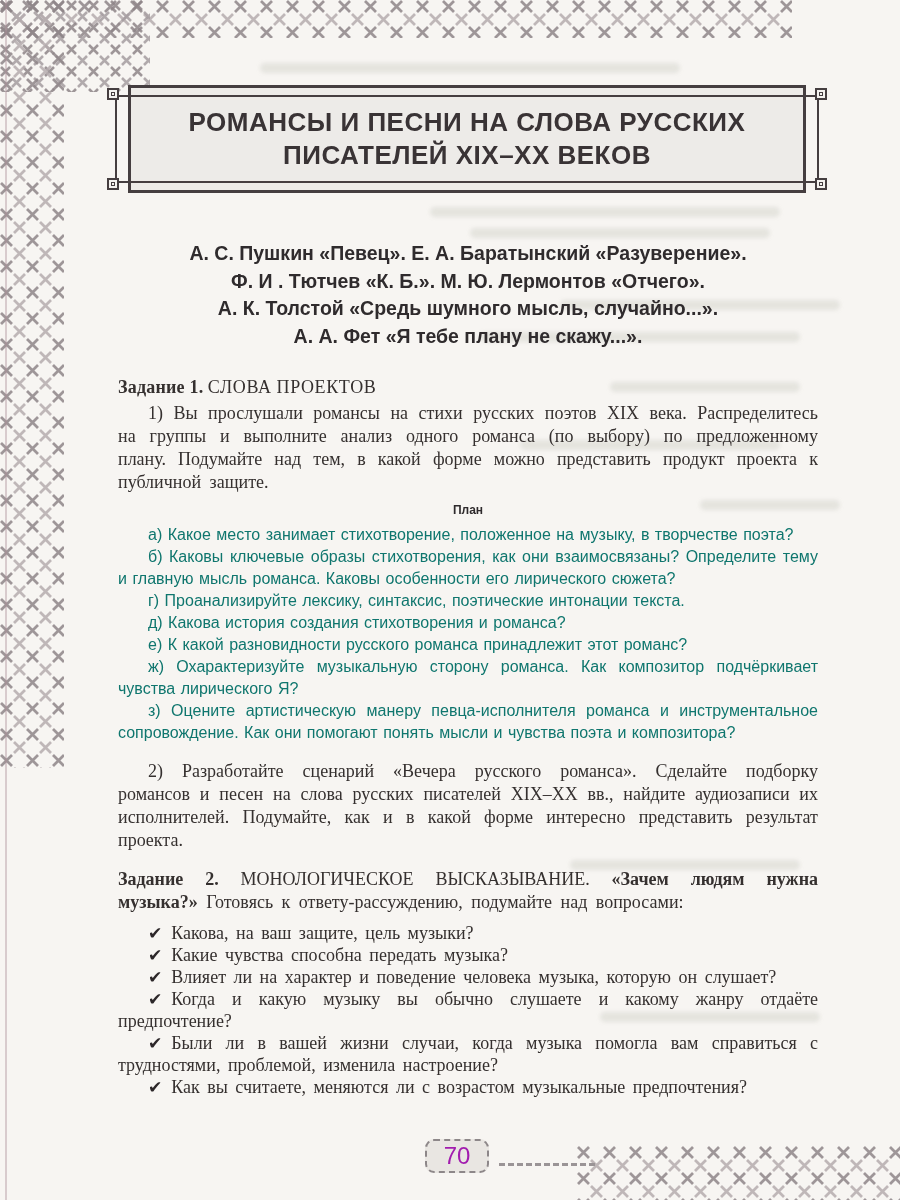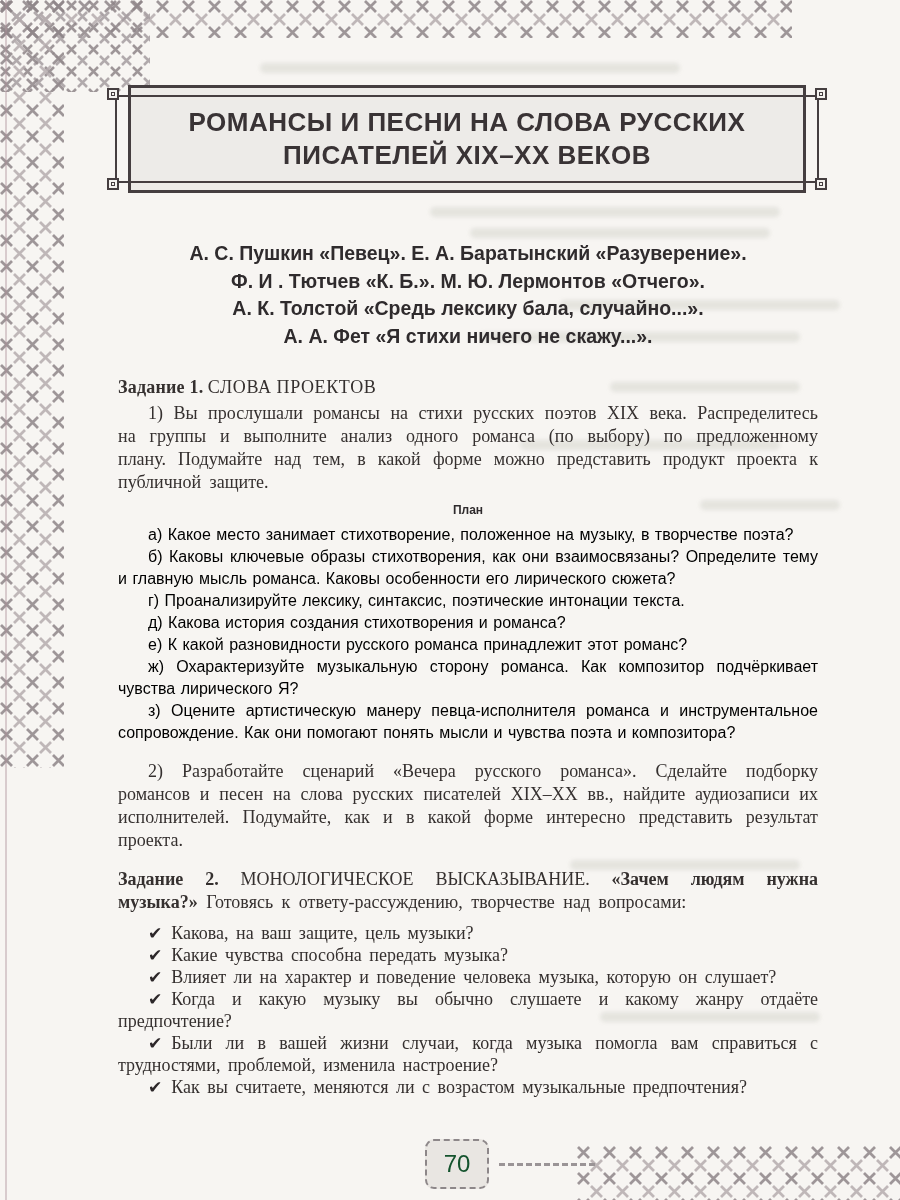--- a/index.html
+++ b/index.html
@@ -149,7 +149,7 @@
     <div class="authors sans">
       <div>А. С. Пушкин «Певец». Е. А. Баратынский «Разуверение».</div>
       <div>Ф. И . Тютчев «К. Б.». М. Ю. Лермонтов «Отчего».</div>
-      <div>А. К. Толстой «Средь лексику бала, случайно...».</div>
+      <div>А. К. Толстой «Средь шумного мысль, случайно...».</div>
       <div>А. А. Фет «Я стихи ничего не скажу...».</div>
     </div>
 

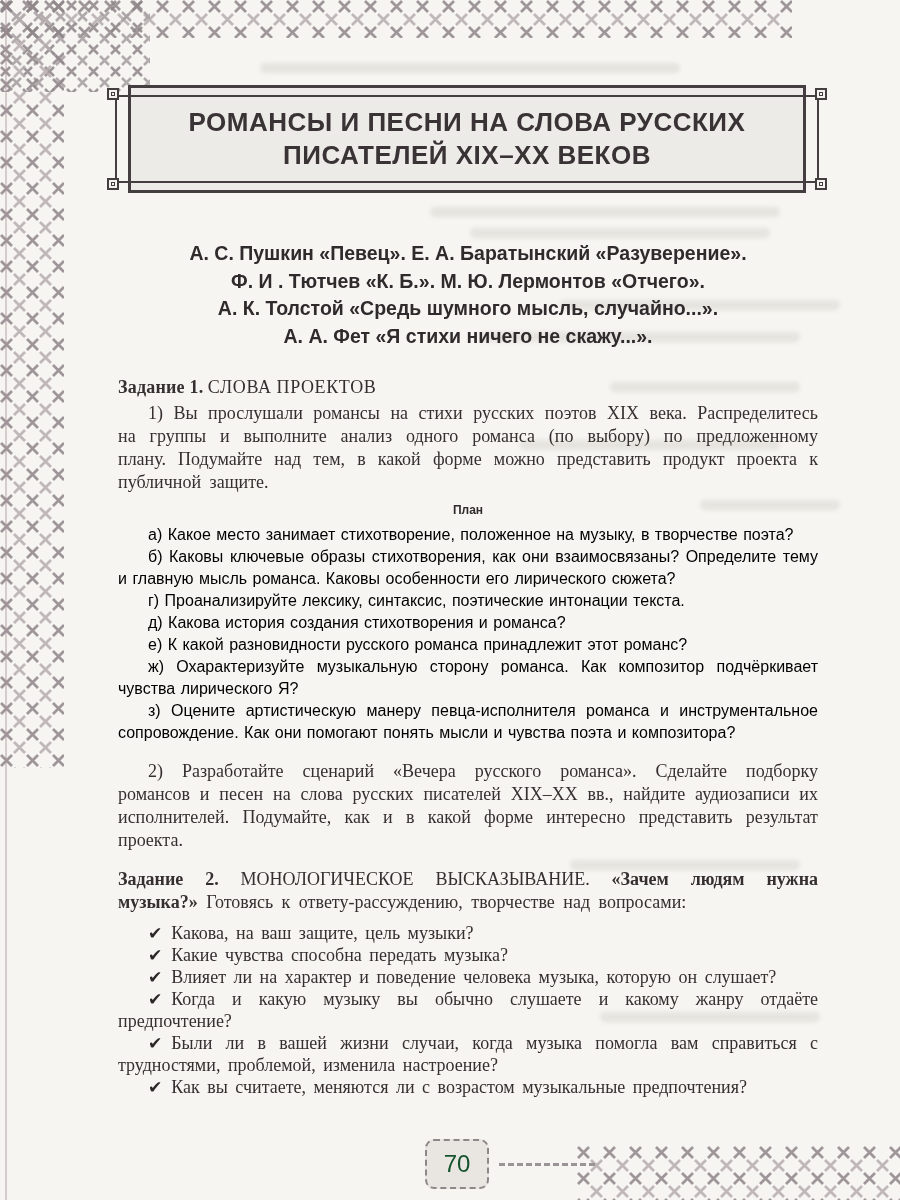--- a/index.html
+++ b/index.html
@@ -150,7 +150,7 @@
       <div>А. С. Пушкин «Певец». Е. А. Баратынский «Разуверение».</div>
       <div>Ф. И . Тютчев «К. Б.». М. Ю. Лермонтов «Отчего».</div>
       <div>А. К. Толстой «Средь шумного мысль, случайно...».</div>
-      <div>А. А. Фет «Я стихи ничего не скажу...».</div>
+      <div>А. А. Фет «Я тебе плану не скажу...».</div>
     </div>
 
     <p class="task-head"><b>Задание 1.</b> <span class="caps">СЛОВА ПРОЕКТОВ</span></p>

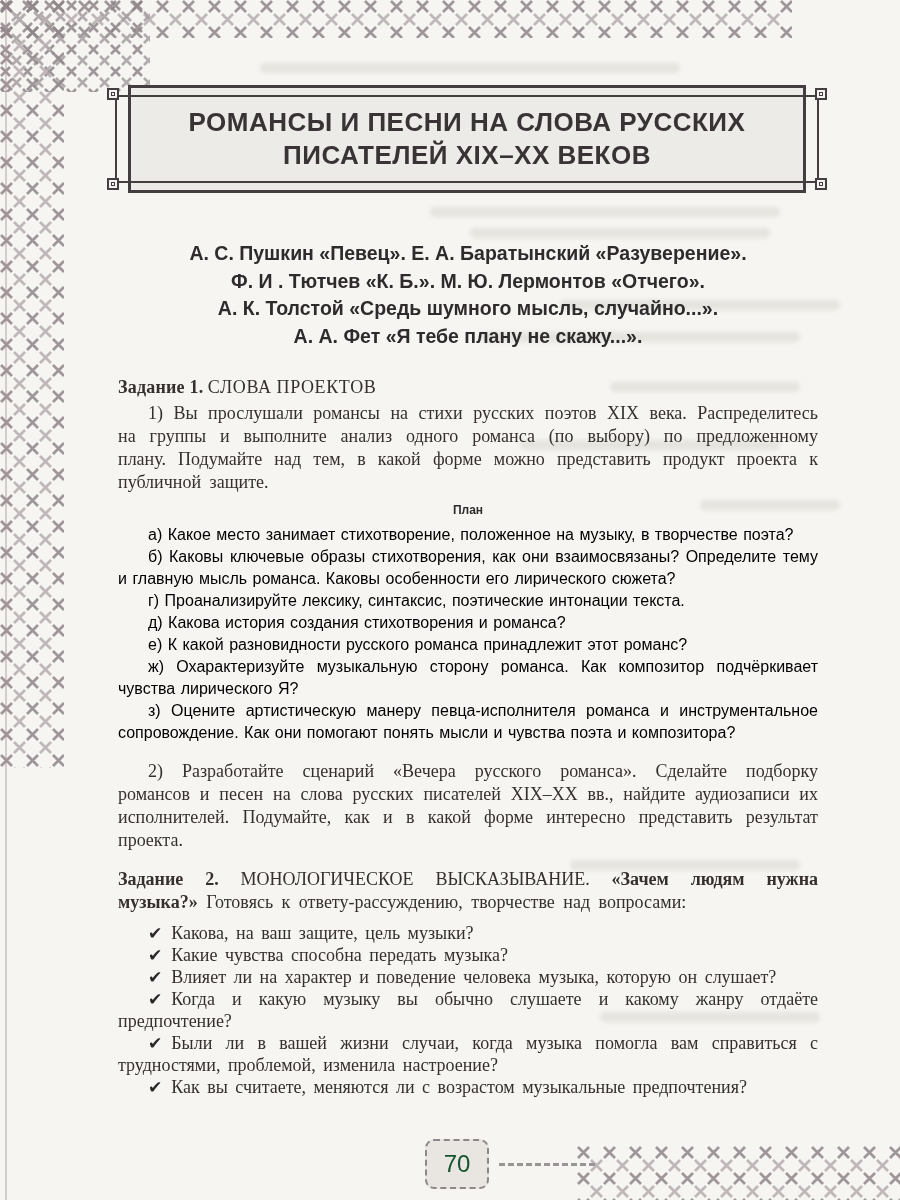--- a/index.html
+++ b/index.html
@@ -57,7 +57,7 @@
   .plan-title { text-align:center; font-weight:700; font-size:12px; line-height:24px;
     margin:4px 0 2px 0; color:#2f2b2d; }
   .plan-item { font-size:16px; line-height:22px; text-align:justify; text-indent:30px;
-    word-spacing:1px; color:#000000; } .gap-md { height:16px; } .gap-xs { height:8px; }
+    word-spacing:1px; color:#0f766e; } .gap-md { height:16px; } .gap-xs { height:8px; }
 
   .check-item { font-size:18px; line-height:22px; text-align:justify; text-indent:30px;
     word-spacing:3px; }

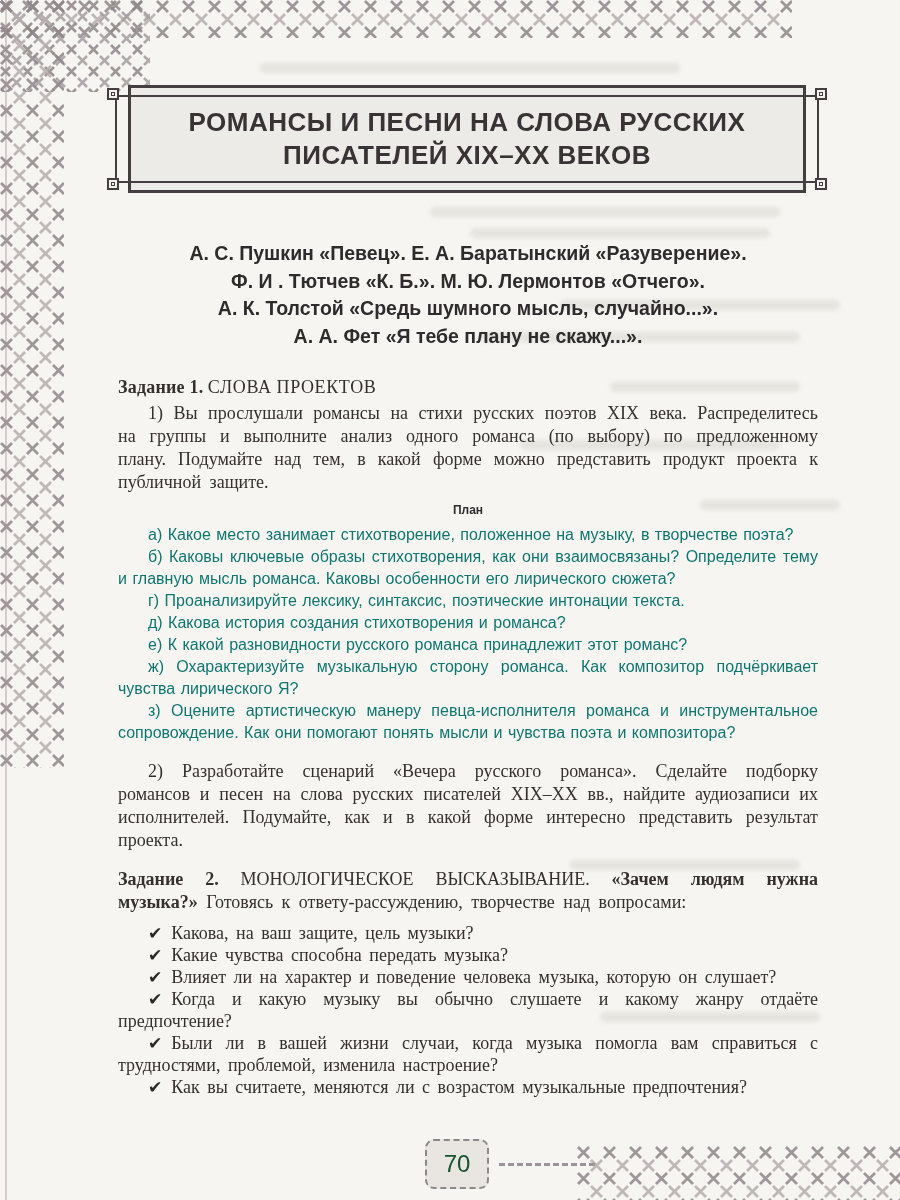--- a/index.html
+++ b/index.html
@@ -173,7 +173,7 @@
 
     <div class="gap-md"></div>
 
-    <p class="para para-flush"><b>Задание 2.</b> <span>МОНОЛОГИЧЕСКОЕ ВЫСКАЗЫВАНИЕ.</span> <b>«Зачем людям нужна музыка?»</b> <span>Готовясь к ответу-рассуждению, творчестве над вопросами:</span></p>
+    <p class="para para-flush"><b>Задание 2.</b> <span>МОНОЛОГИЧЕСКОЕ ВЫСКАЗЫВАНИЕ.</span> <b>«Зачем людям нужна музыка?»</b> <span>Готовясь к ответу-рассуждению, подумайте над вопросами:</span></p>
 
     <div class="gap-xs"></div>
 

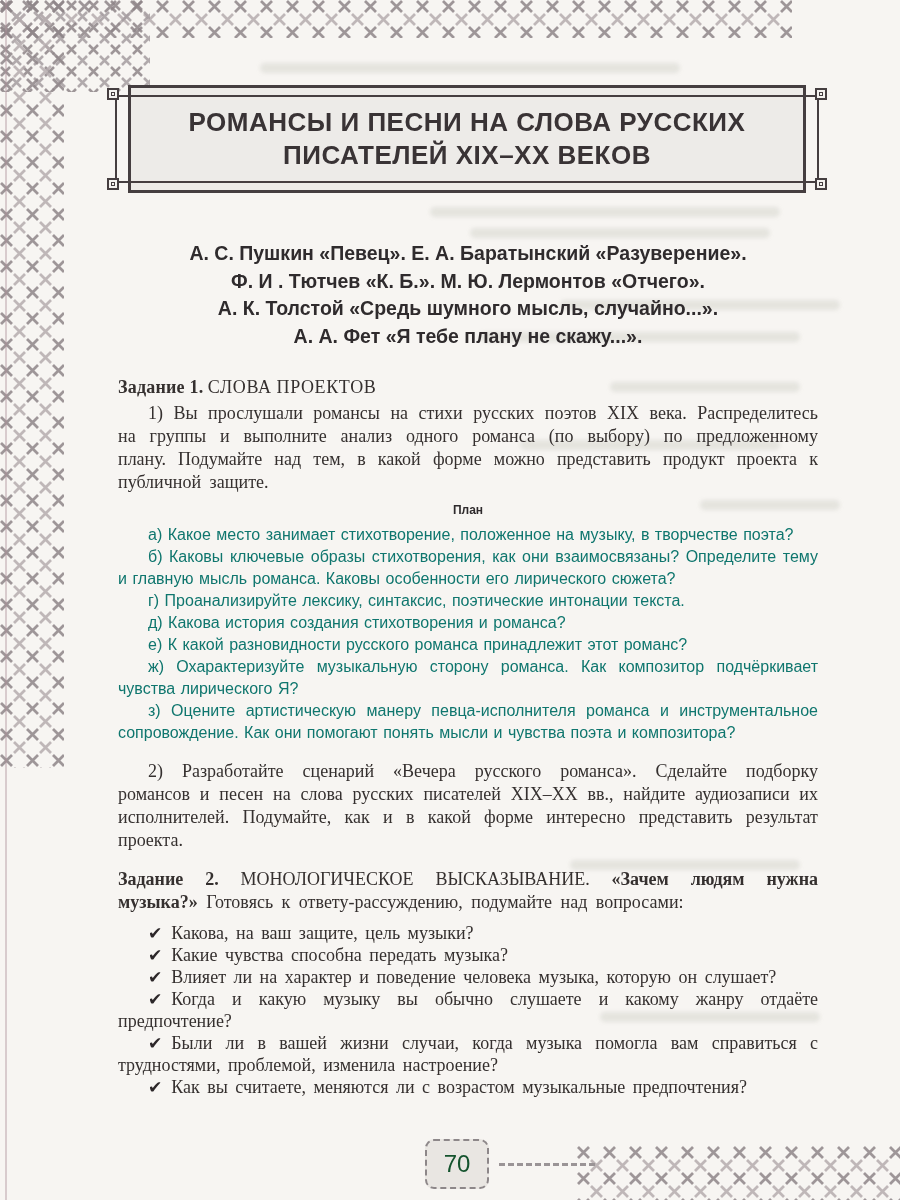--- a/index.html
+++ b/index.html
@@ -65,10 +65,10 @@
     margin-right:9px; color:#2c2729; }
 
   
-  .page-num { position:absolute; left:425px; top:1139px; width:64px; height:50px;
+  .page-num { position:absolute; left:425px; top:1139px; width:64px; height:34px;
     background:#e9e6e2; border:2px dashed #8d8789; border-radius:9px;
     display:flex; align-items:center; justify-content:center;
-    font-family:"Liberation Sans", sans-serif; font-size:24px; color:#14532d; }
+    font-family:"Liberation Sans", sans-serif; font-size:24px; color:#a21caf; }
   .page-num-line { position:absolute; left:499px; top:1163px; width:96px; height:0;
     border-top:3px dashed #9a9496; }
 </style>

